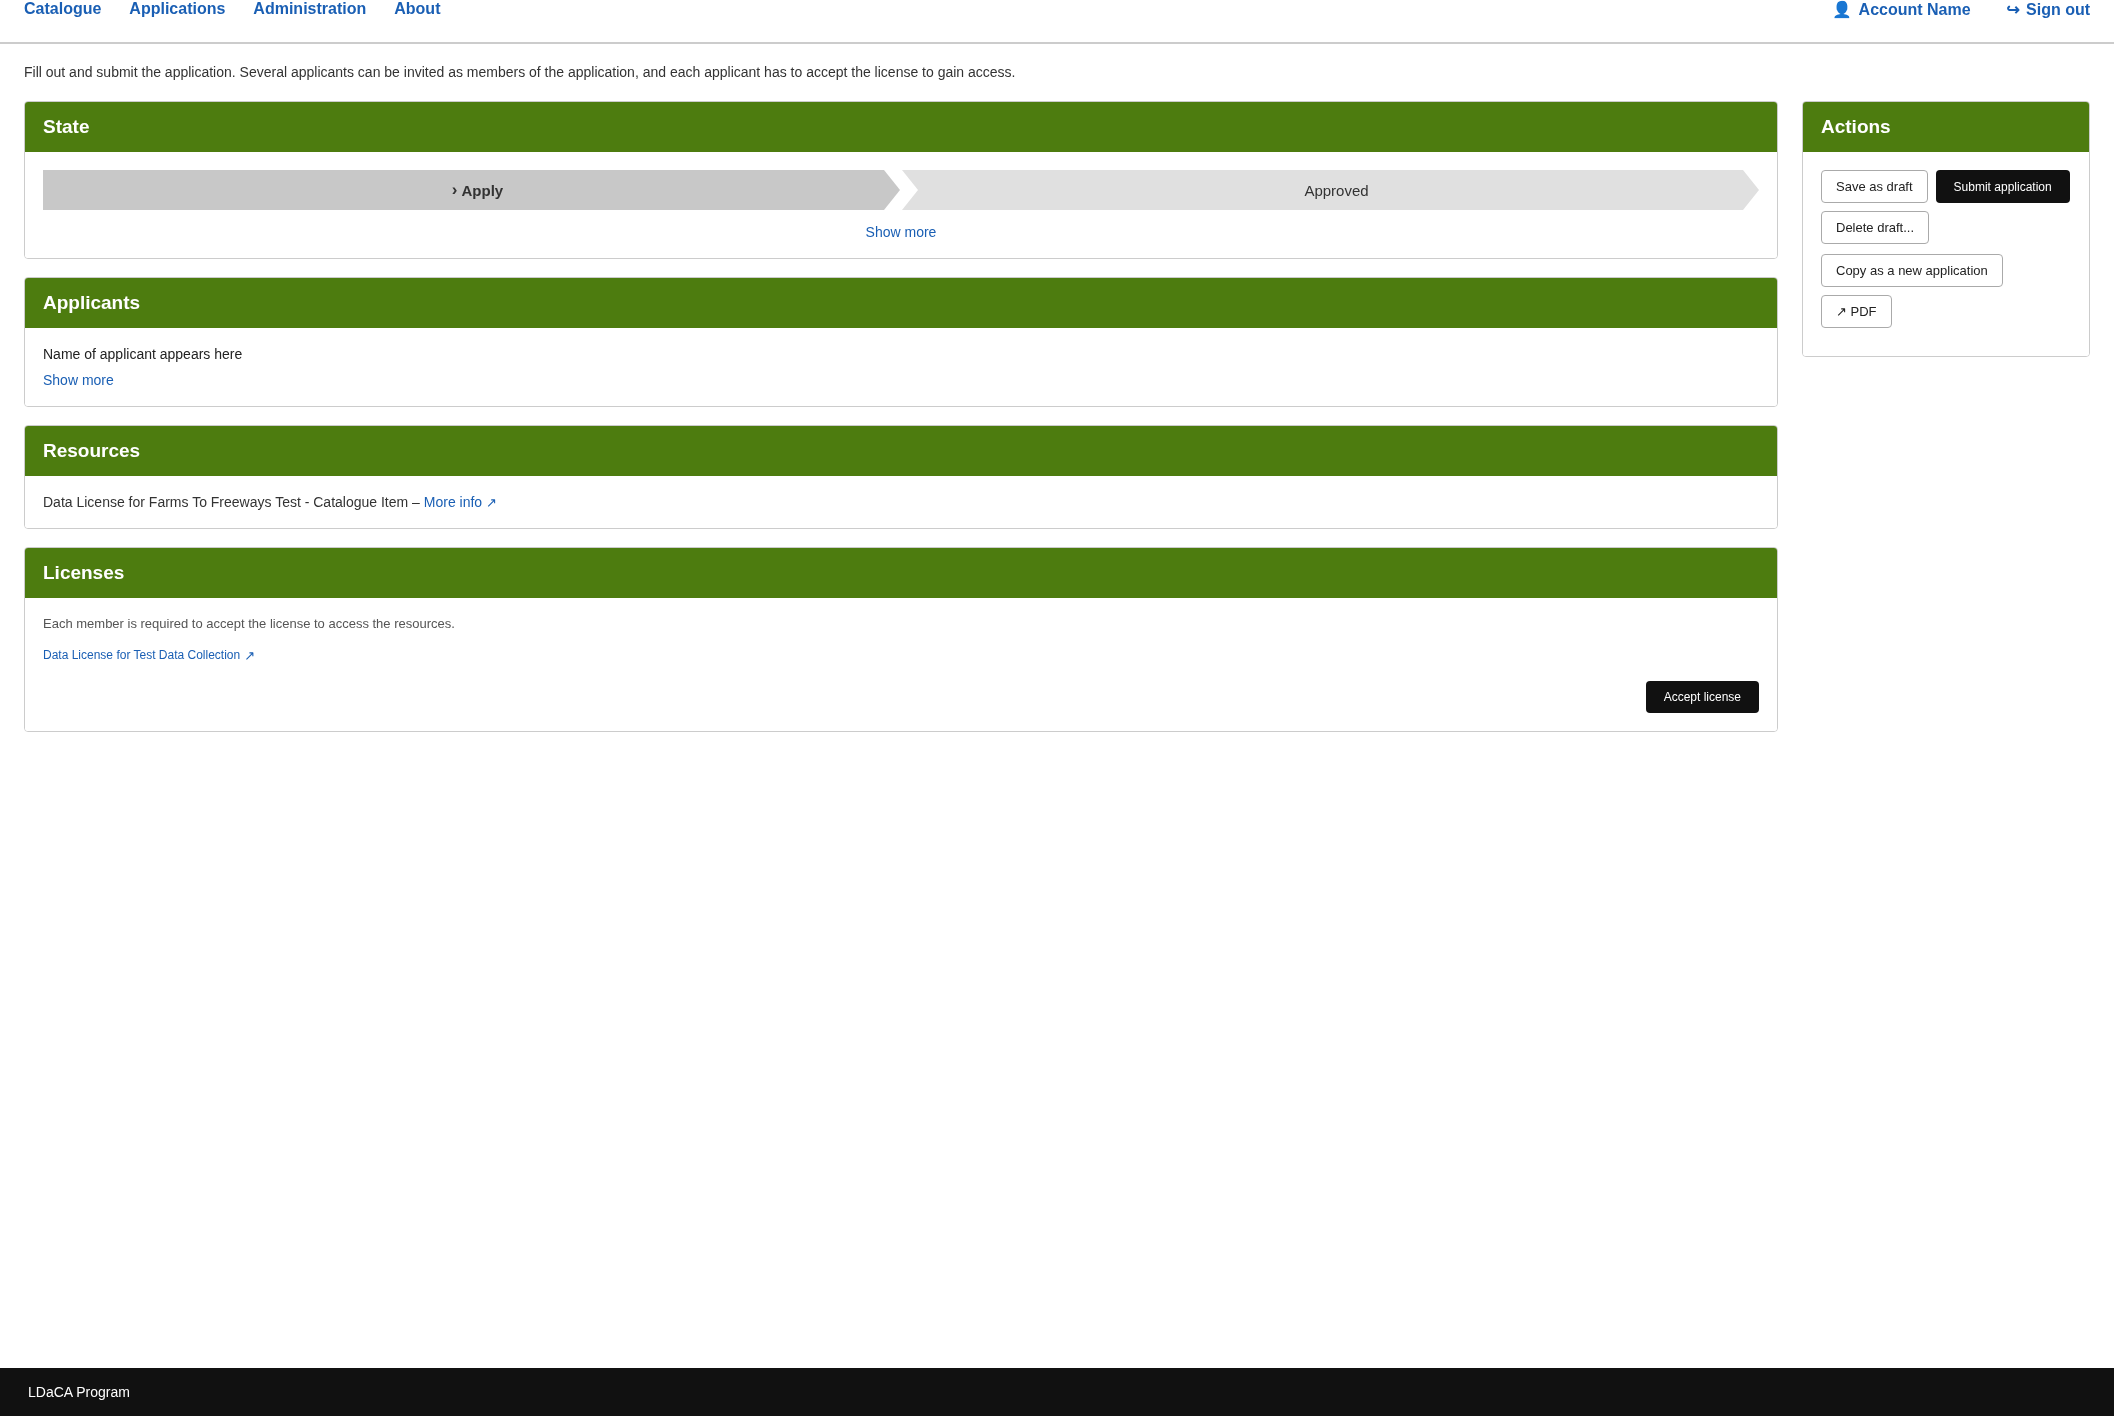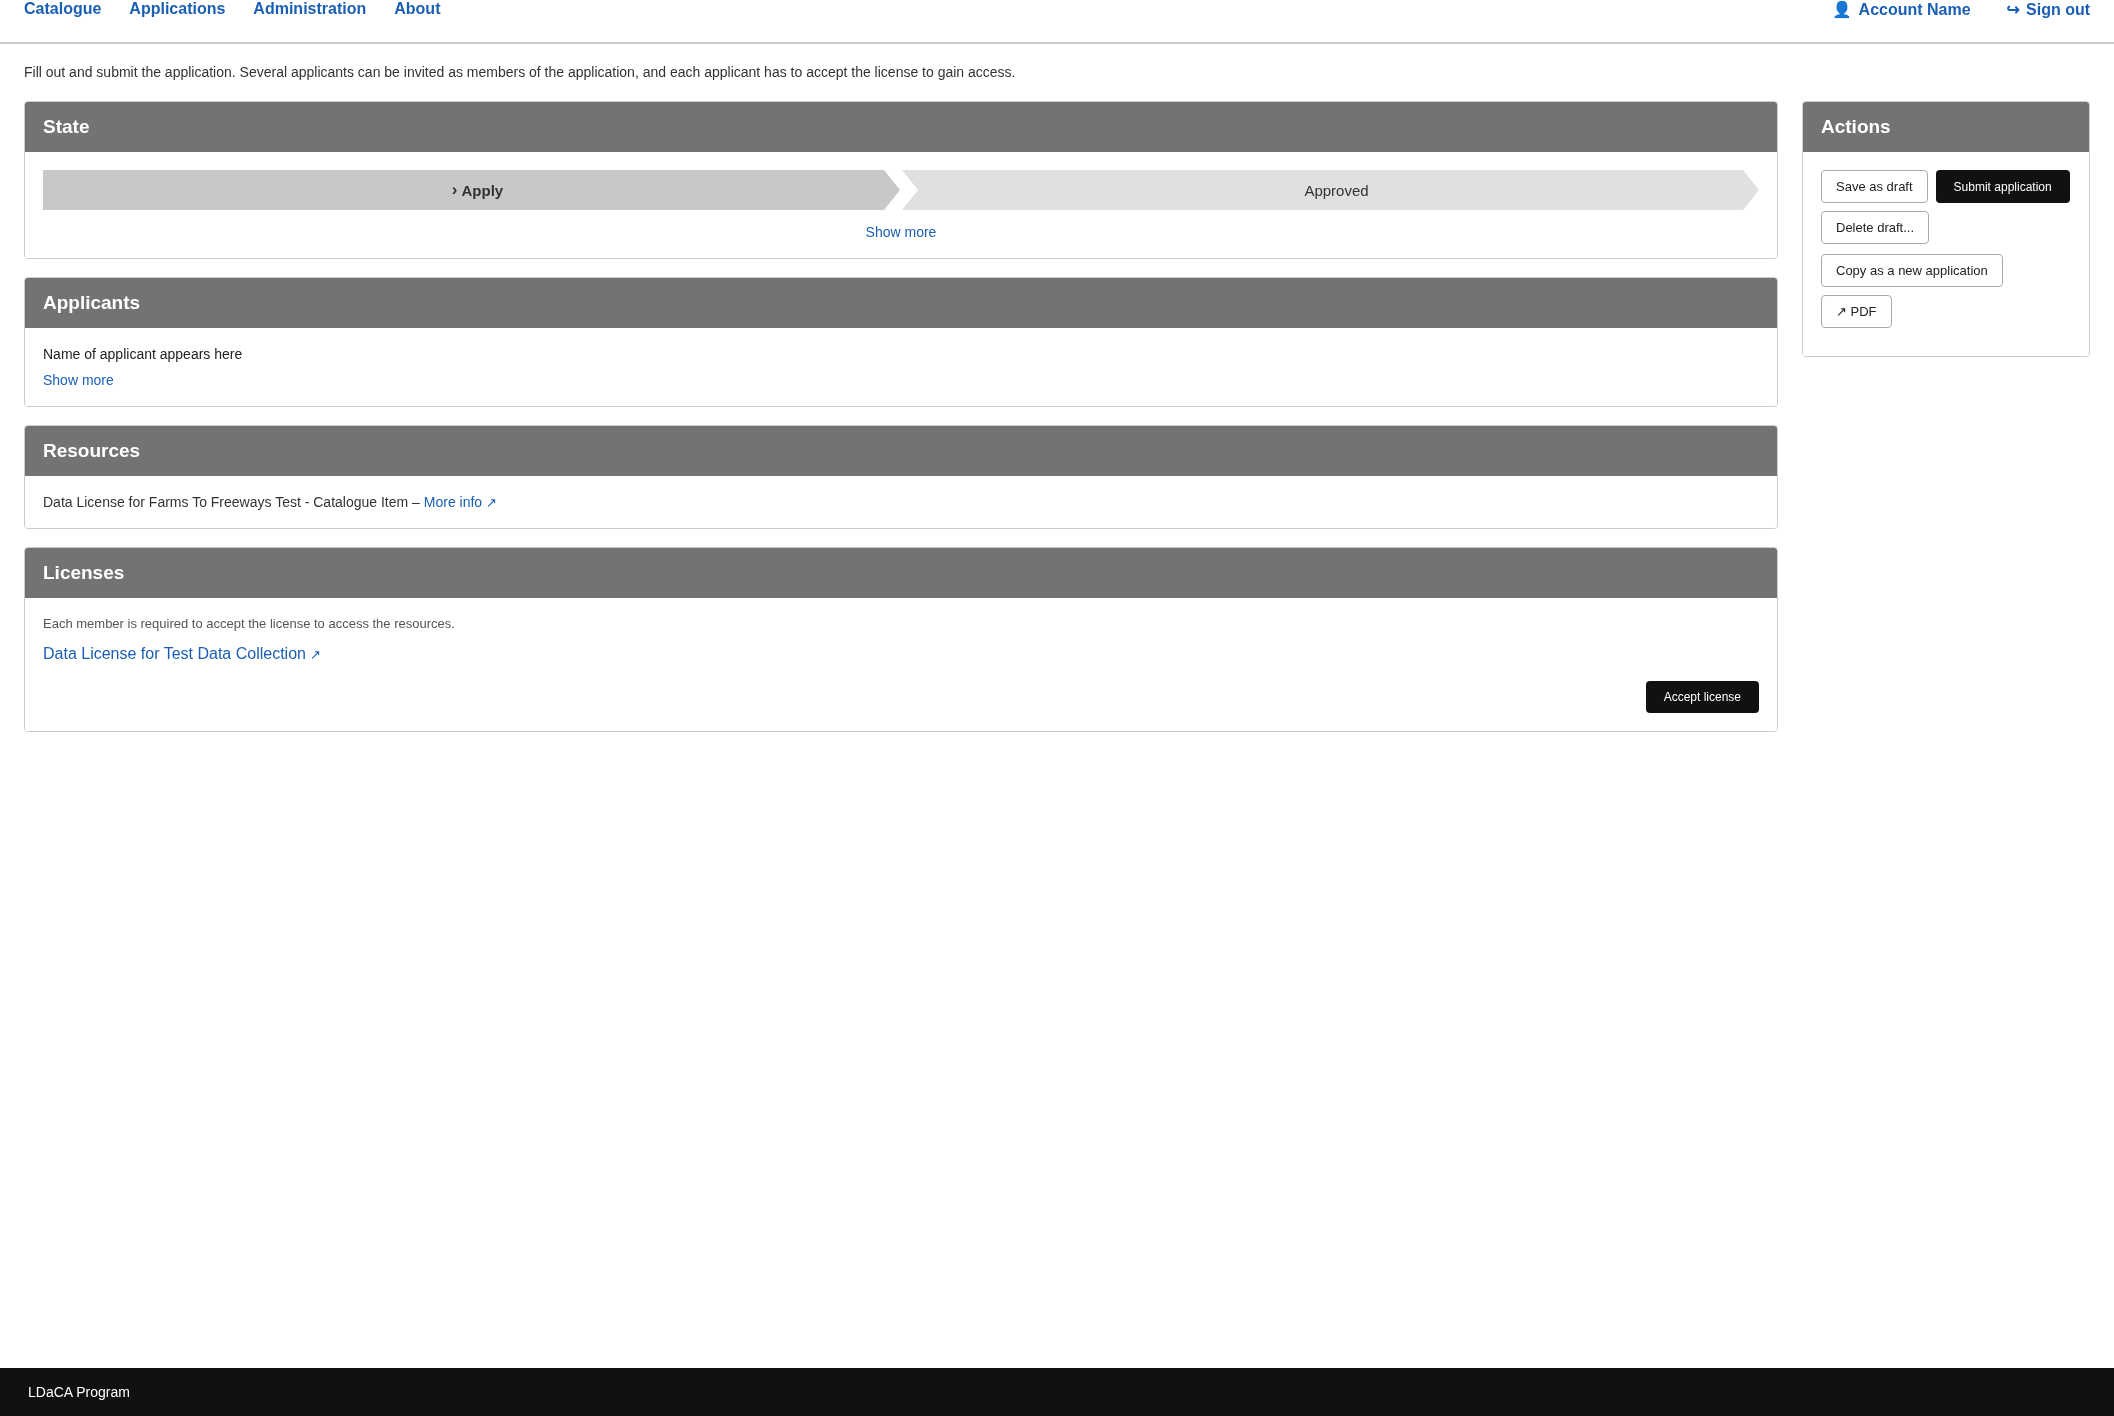--- a/index.html
+++ b/index.html
@@ -68,7 +68,7 @@
       overflow: hidden;
     }
     .card-header {
-      background: #737373;
+      background: #4d7c0f;
       color: #fff;
       padding: 14px 18px;
       font-size: 19px;

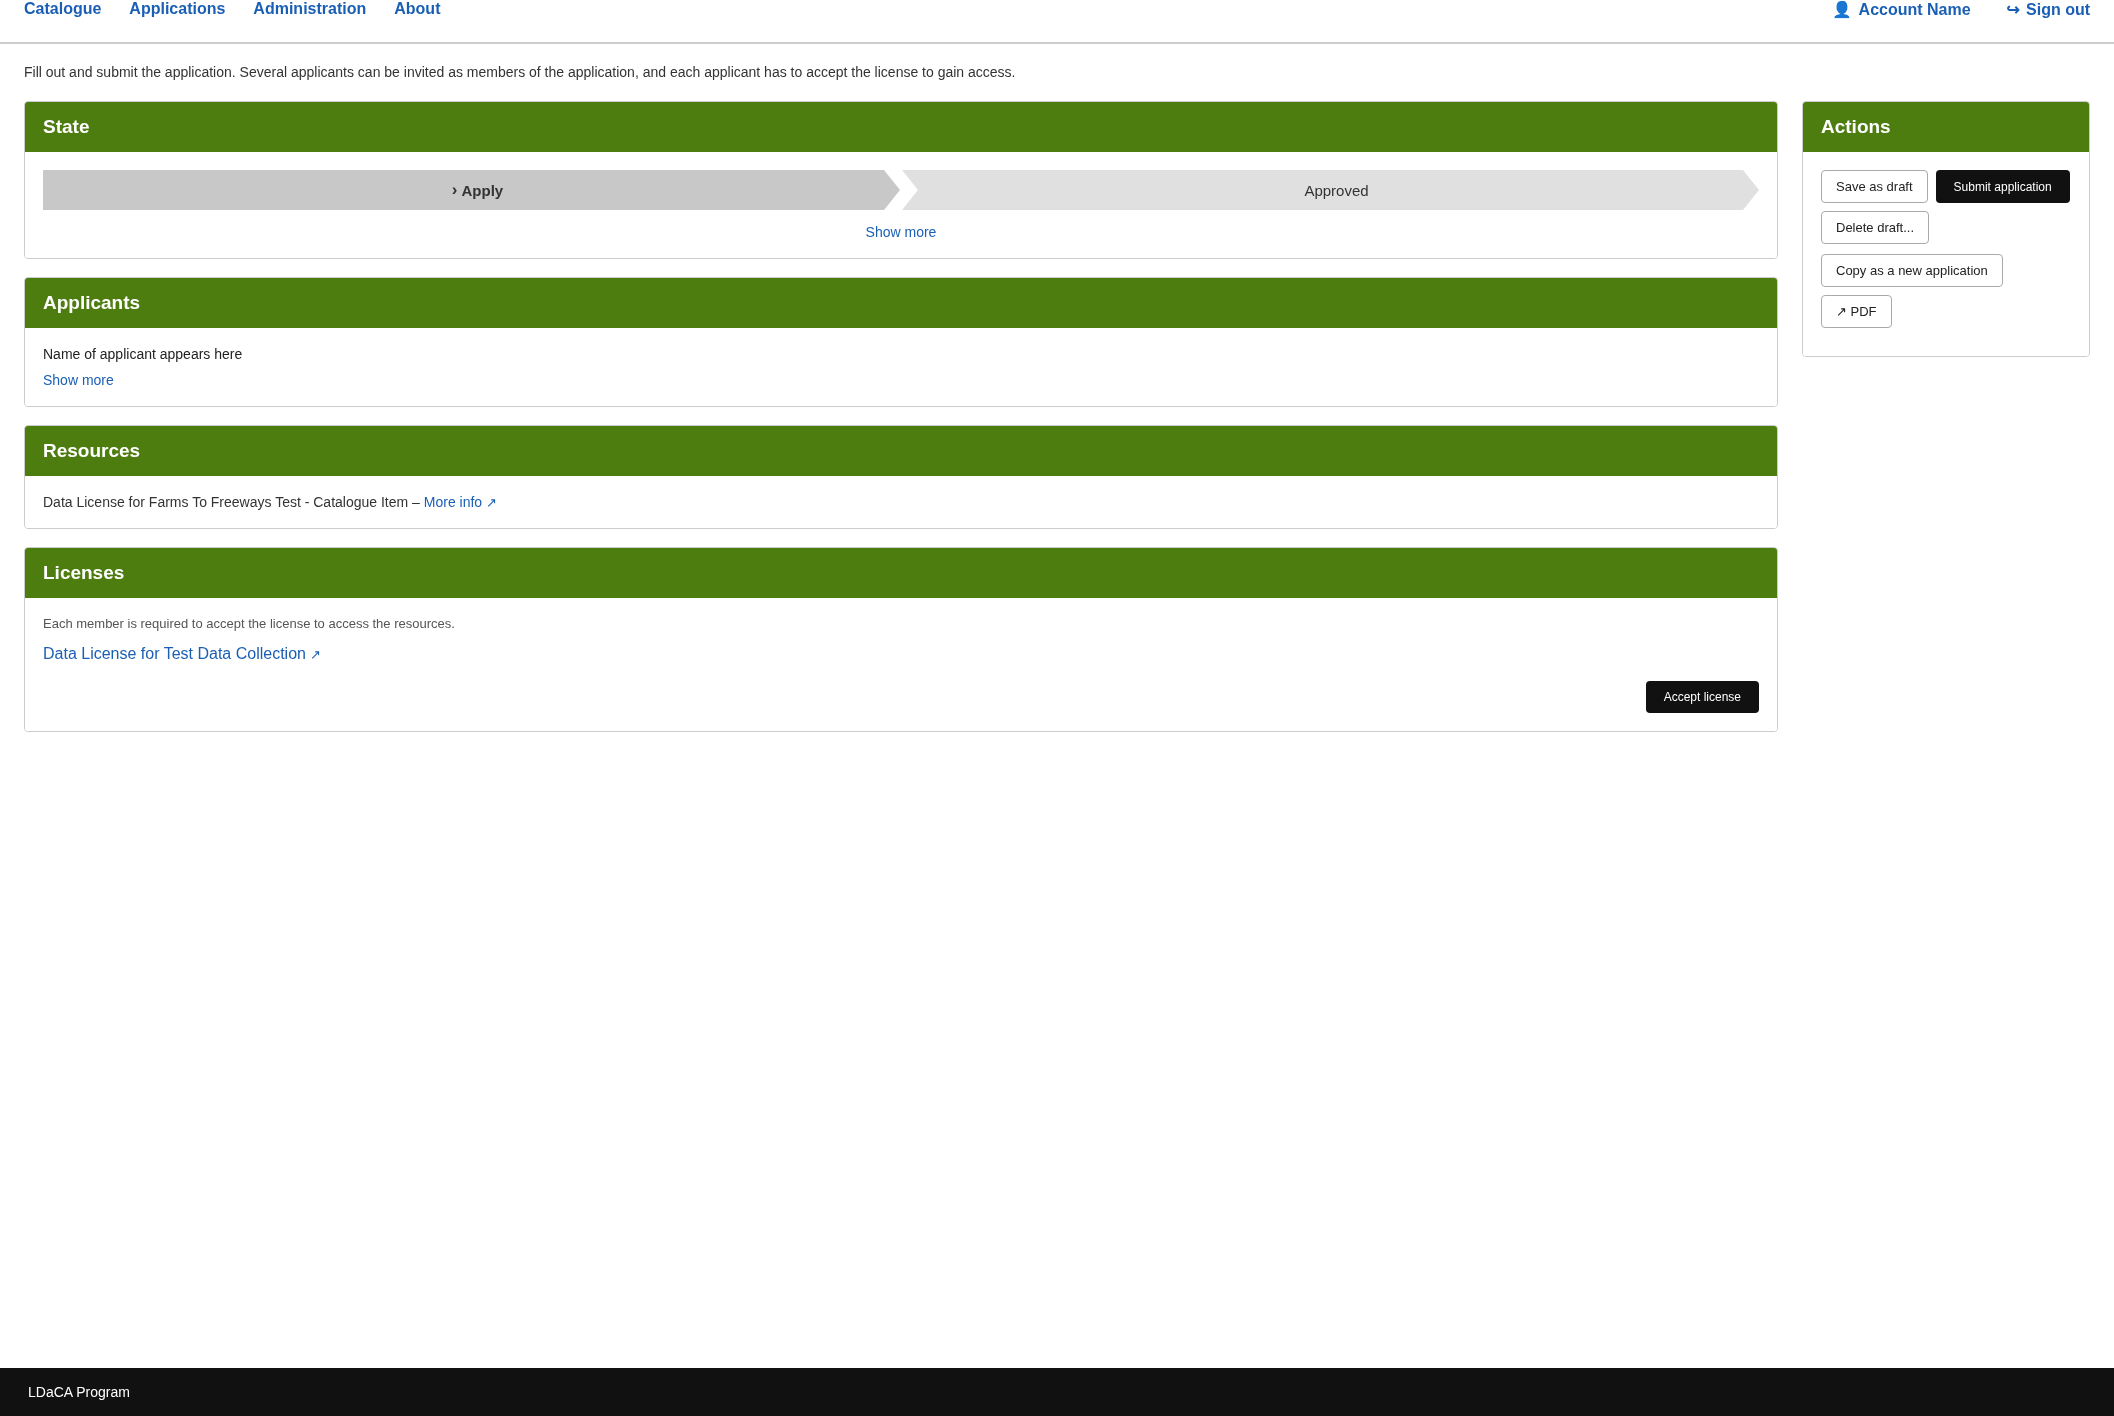--- a/index.html
+++ b/index.html
@@ -173,7 +173,7 @@
     .license-link {
       color: #1a5fb4;
       cursor: pointer;
-      font-size: 16px;
+      font-size: 12px;
       display: inline-flex;
       align-items: center;
       gap: 4px;

